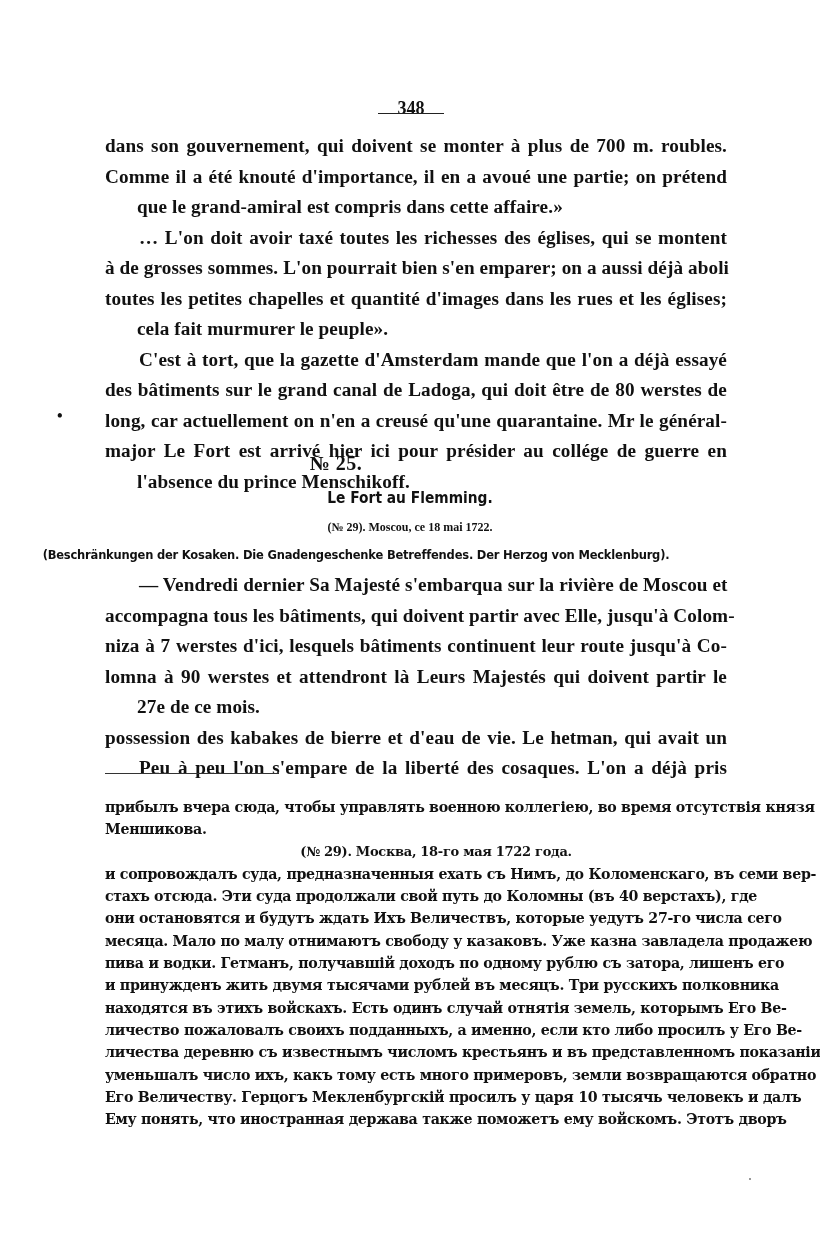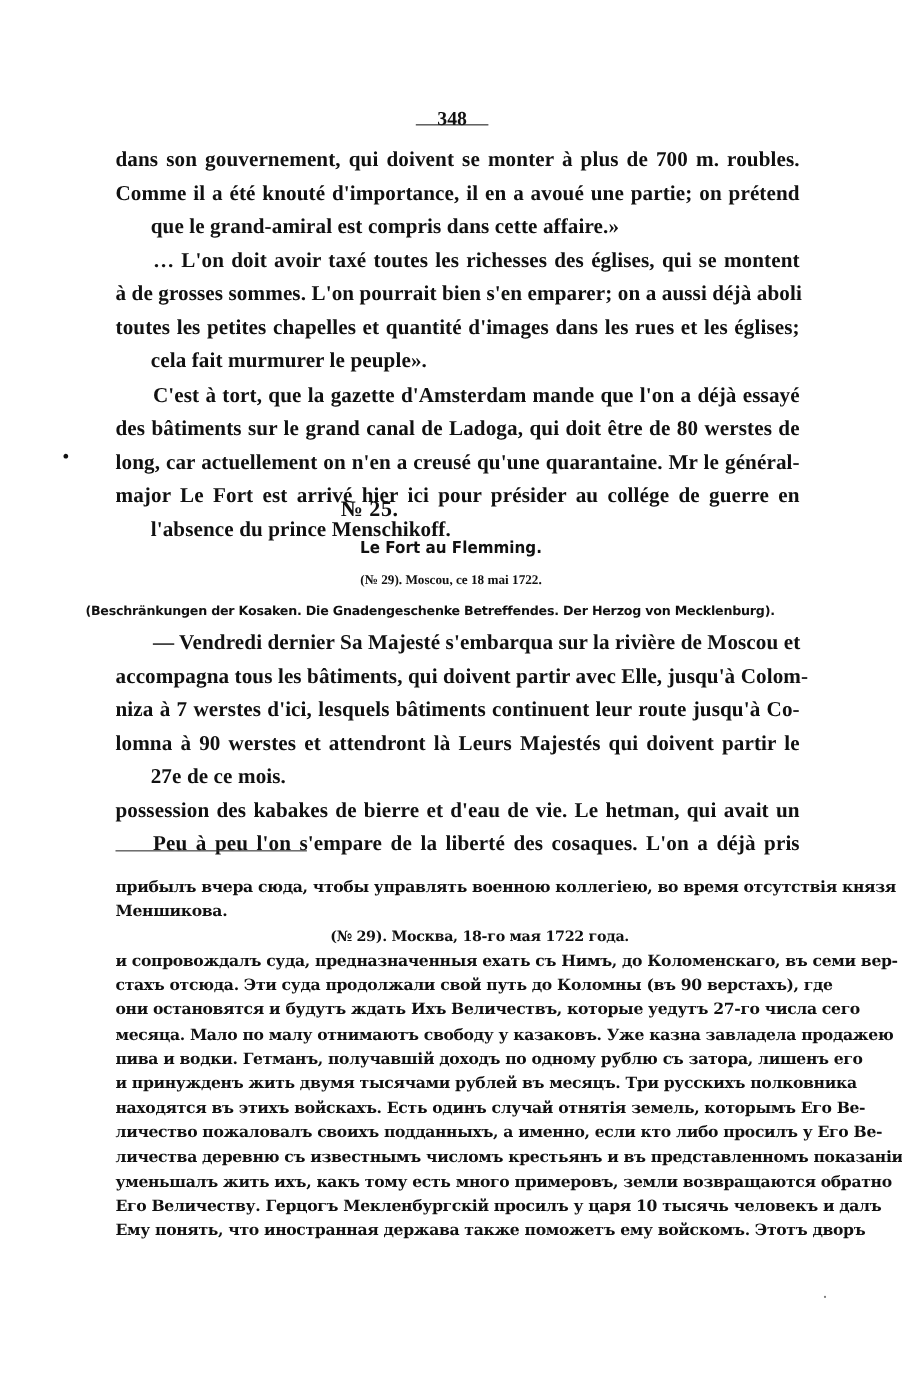--- a/index.html
+++ b/index.html
@@ -24,7 +24,7 @@
               font-size: 12px; font-weight: bold; }
   .doc-summary { position: absolute; top: 548px; left: 0; width: 712px; text-align: center;
                  font-size: 11.5px; font-weight: bold; font-family: "DejaVu Sans", sans-serif;
-                 letter-spacing: -0.2px; padding-left: 35px; }
+                 letter-spacing: -0.2px; }
   .body2 { position: absolute; left: 105px; width: 622px; top: 570px; }
   .fn-rule { position: absolute; top: 773px; left: 105px; width: 174px; border-top: 1.5px solid #333; }
   .footnote { position: absolute; left: 105px; width: 622px; top: 796px; }

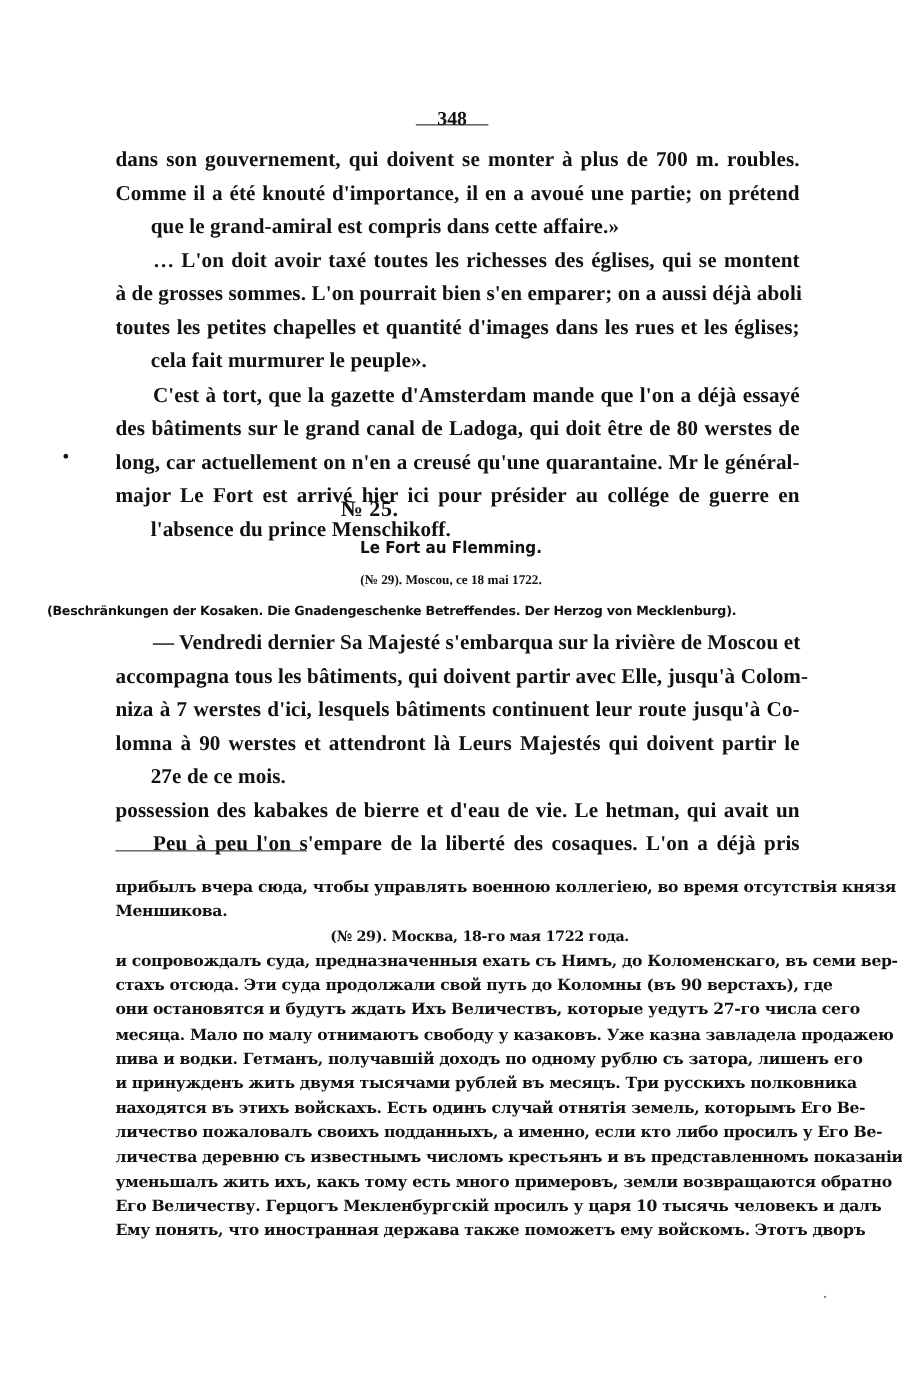--- a/index.html
+++ b/index.html
@@ -82,7 +82,7 @@
   <div class="fn-line last">Меншикова.</div>
   <div class="fn-line fn-date">(№ 29).   Москва, 18-го мая 1722 года.</div>
   <div class="fn-line">и сопровождалъ суда, предназначенныя ехать съ Нимъ, до Коломенскаго, въ семи вер-</div>
-  <div class="fn-line">стахъ отсюда. Эти суда продолжали свой путь до Коломны (въ 90 верстахъ), где</div>
+  <div class="fn-line">стахъ отсюда. Эти суда продолжали свой путь до Коломны (въ 40 верстахъ), где</div>
   <div class="fn-line">они остановятся и будутъ ждать Ихъ Величествъ, которые уедутъ 27-го числа сего</div>
   <div class="fn-line">месяца. Мало по малу отнимаютъ свободу у казаковъ. Уже казна завладела продажею</div>
   <div class="fn-line">пива и водки. Гетманъ, получавшій доходъ по одному рублю съ затора, лишенъ его</div>

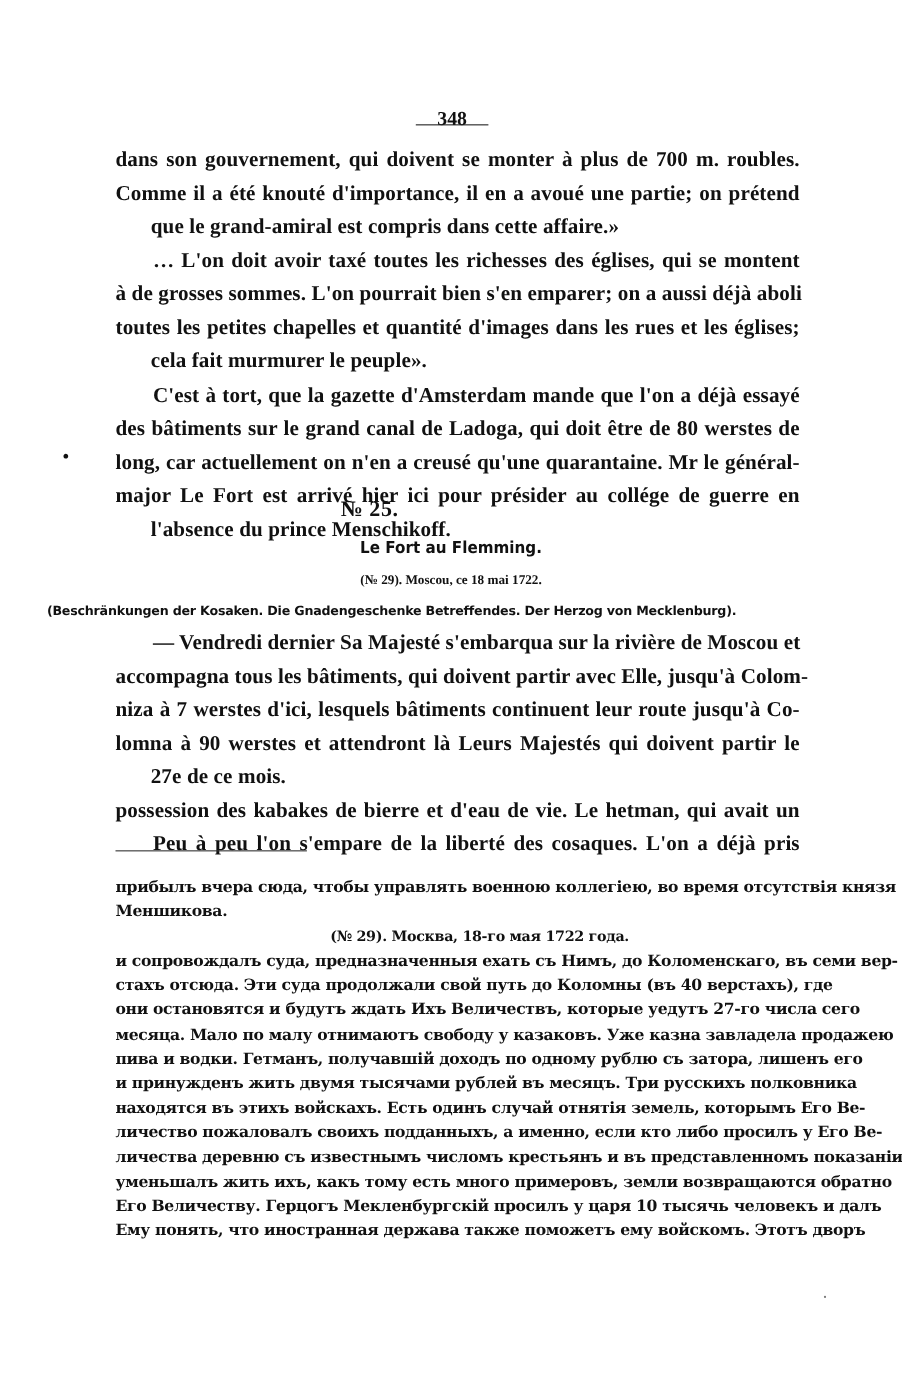--- a/index.html
+++ b/index.html
@@ -90,7 +90,7 @@
   <div class="fn-line">находятся въ этихъ войскахъ. Есть одинъ случай отнятія земель, которымъ Его Ве-</div>
   <div class="fn-line">личество пожаловалъ своихъ подданныхъ, а именно, если кто либо просилъ у Его Ве-</div>
   <div class="fn-line">личества деревню съ известнымъ числомъ крестьянъ и въ представленномъ показаніи</div>
-  <div class="fn-line">уменьшалъ жить ихъ, какъ тому есть много примеровъ, земли возвращаются обратно</div>
+  <div class="fn-line">уменьшалъ число ихъ, какъ тому есть много примеровъ, земли возвращаются обратно</div>
   <div class="fn-line">Его Величеству. Герцогъ Мекленбургскій просилъ у царя 10 тысячь человекъ и далъ</div>
   <div class="fn-line">Ему понять, что иностранная держава также поможетъ ему войскомъ. Этотъ дворъ</div>
 </div>

